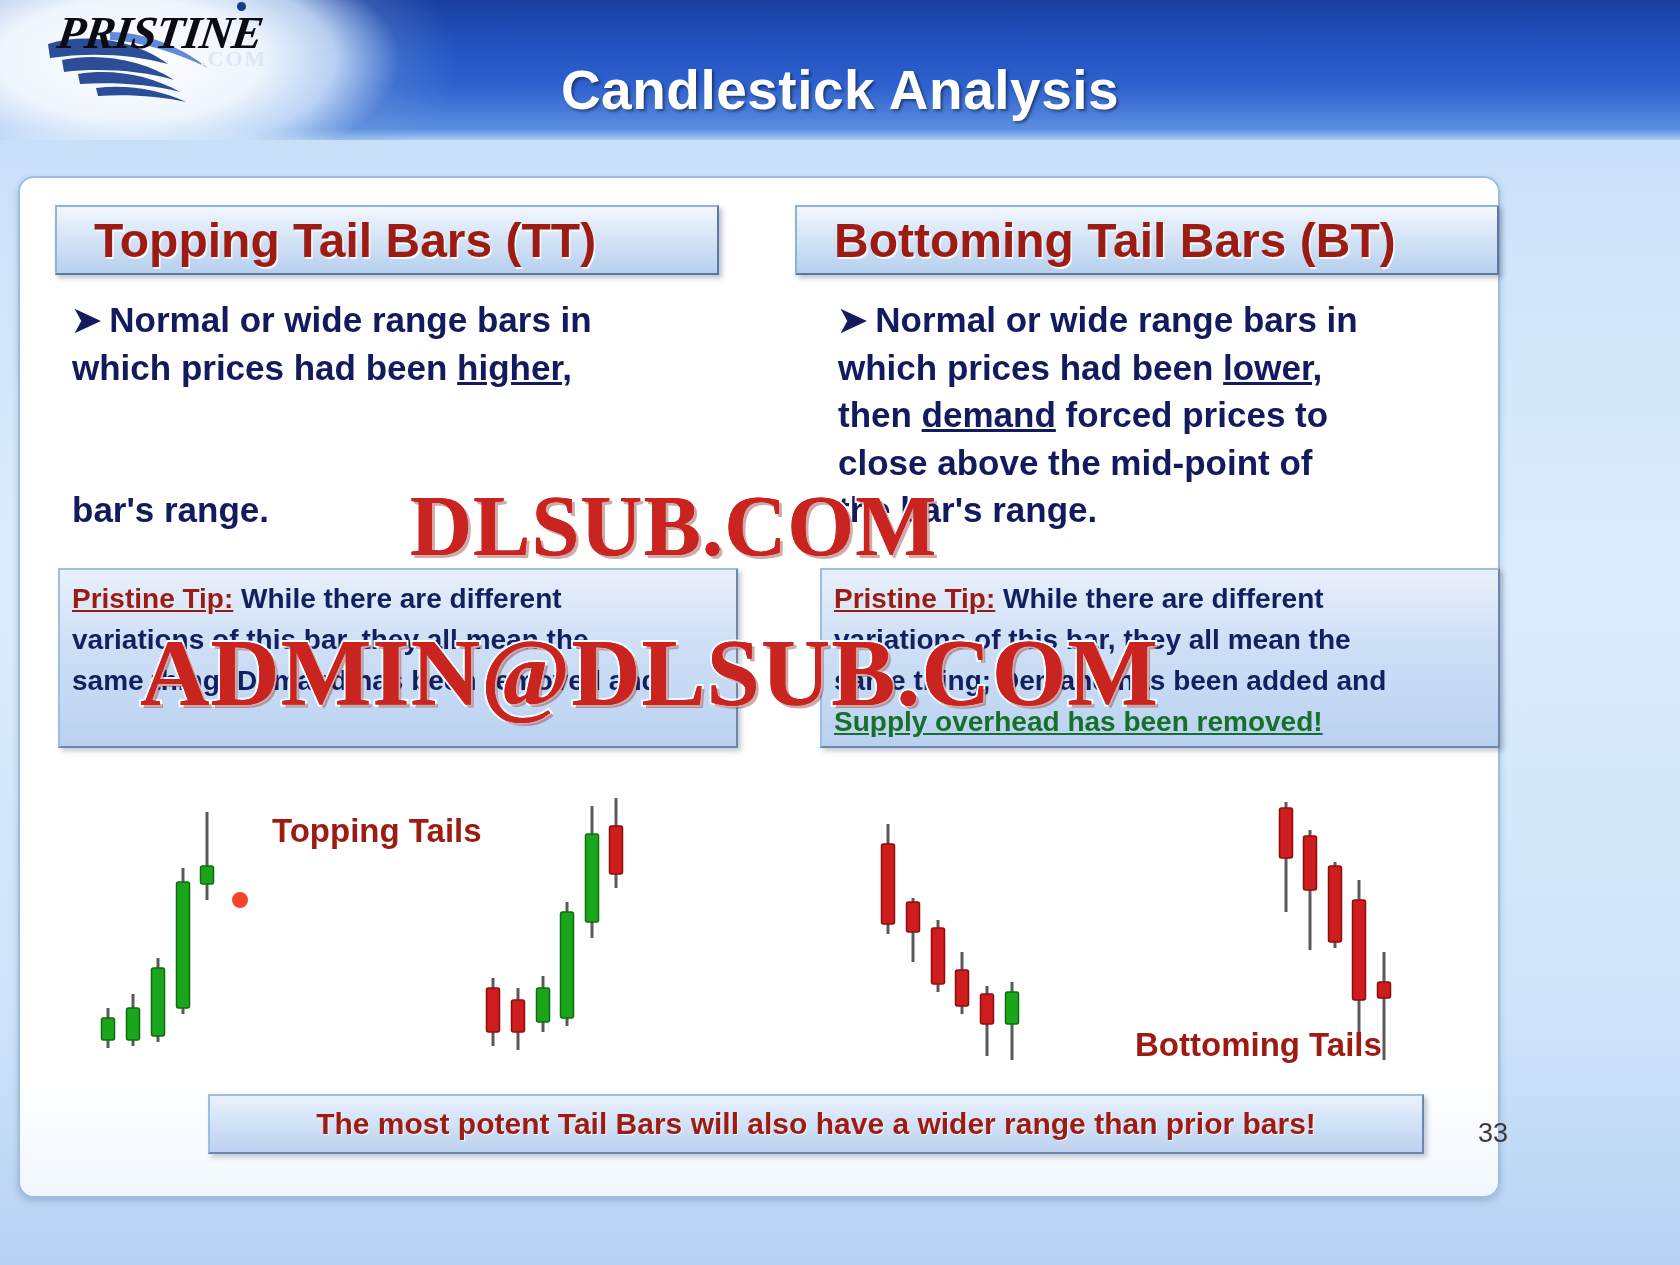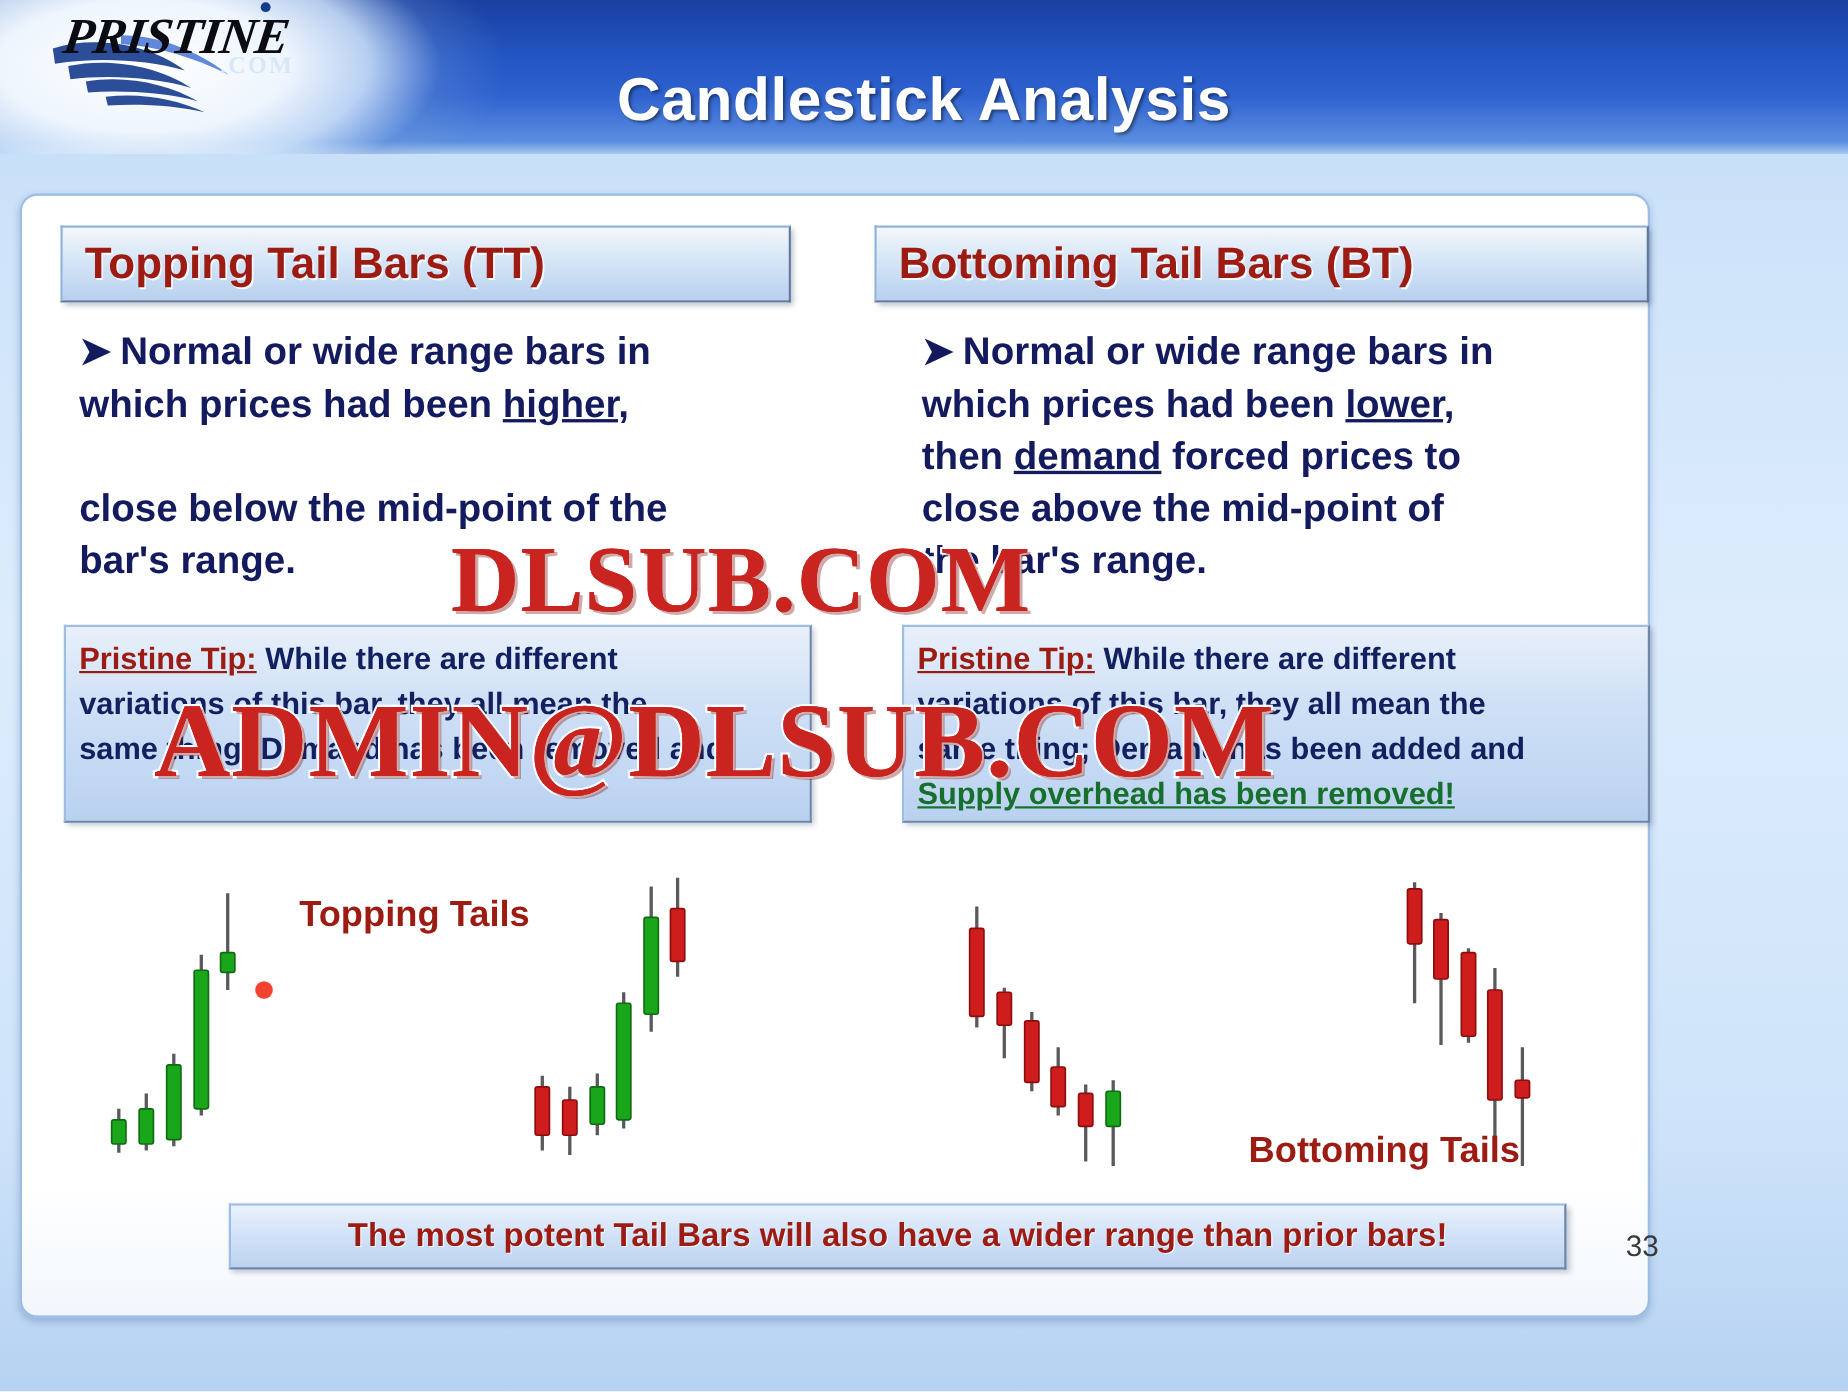--- a/index.html
+++ b/index.html
@@ -66,8 +66,8 @@
     display:flex;align-items:center;
   }
   .plaque-text{
-    font-size:40px;font-weight:bold;color:#9c1b12;
-    padding-left:20px;white-space:nowrap;
+    font-size:48px;font-weight:bold;color:#9c1b12;
+    padding-left:37px;white-space:nowrap;
     text-shadow:1.5px 1.5px 0 rgba(255,255,255,0.85);
   }
   #plaque-tt{left:55px;top:205px;width:660px;height:66px;}

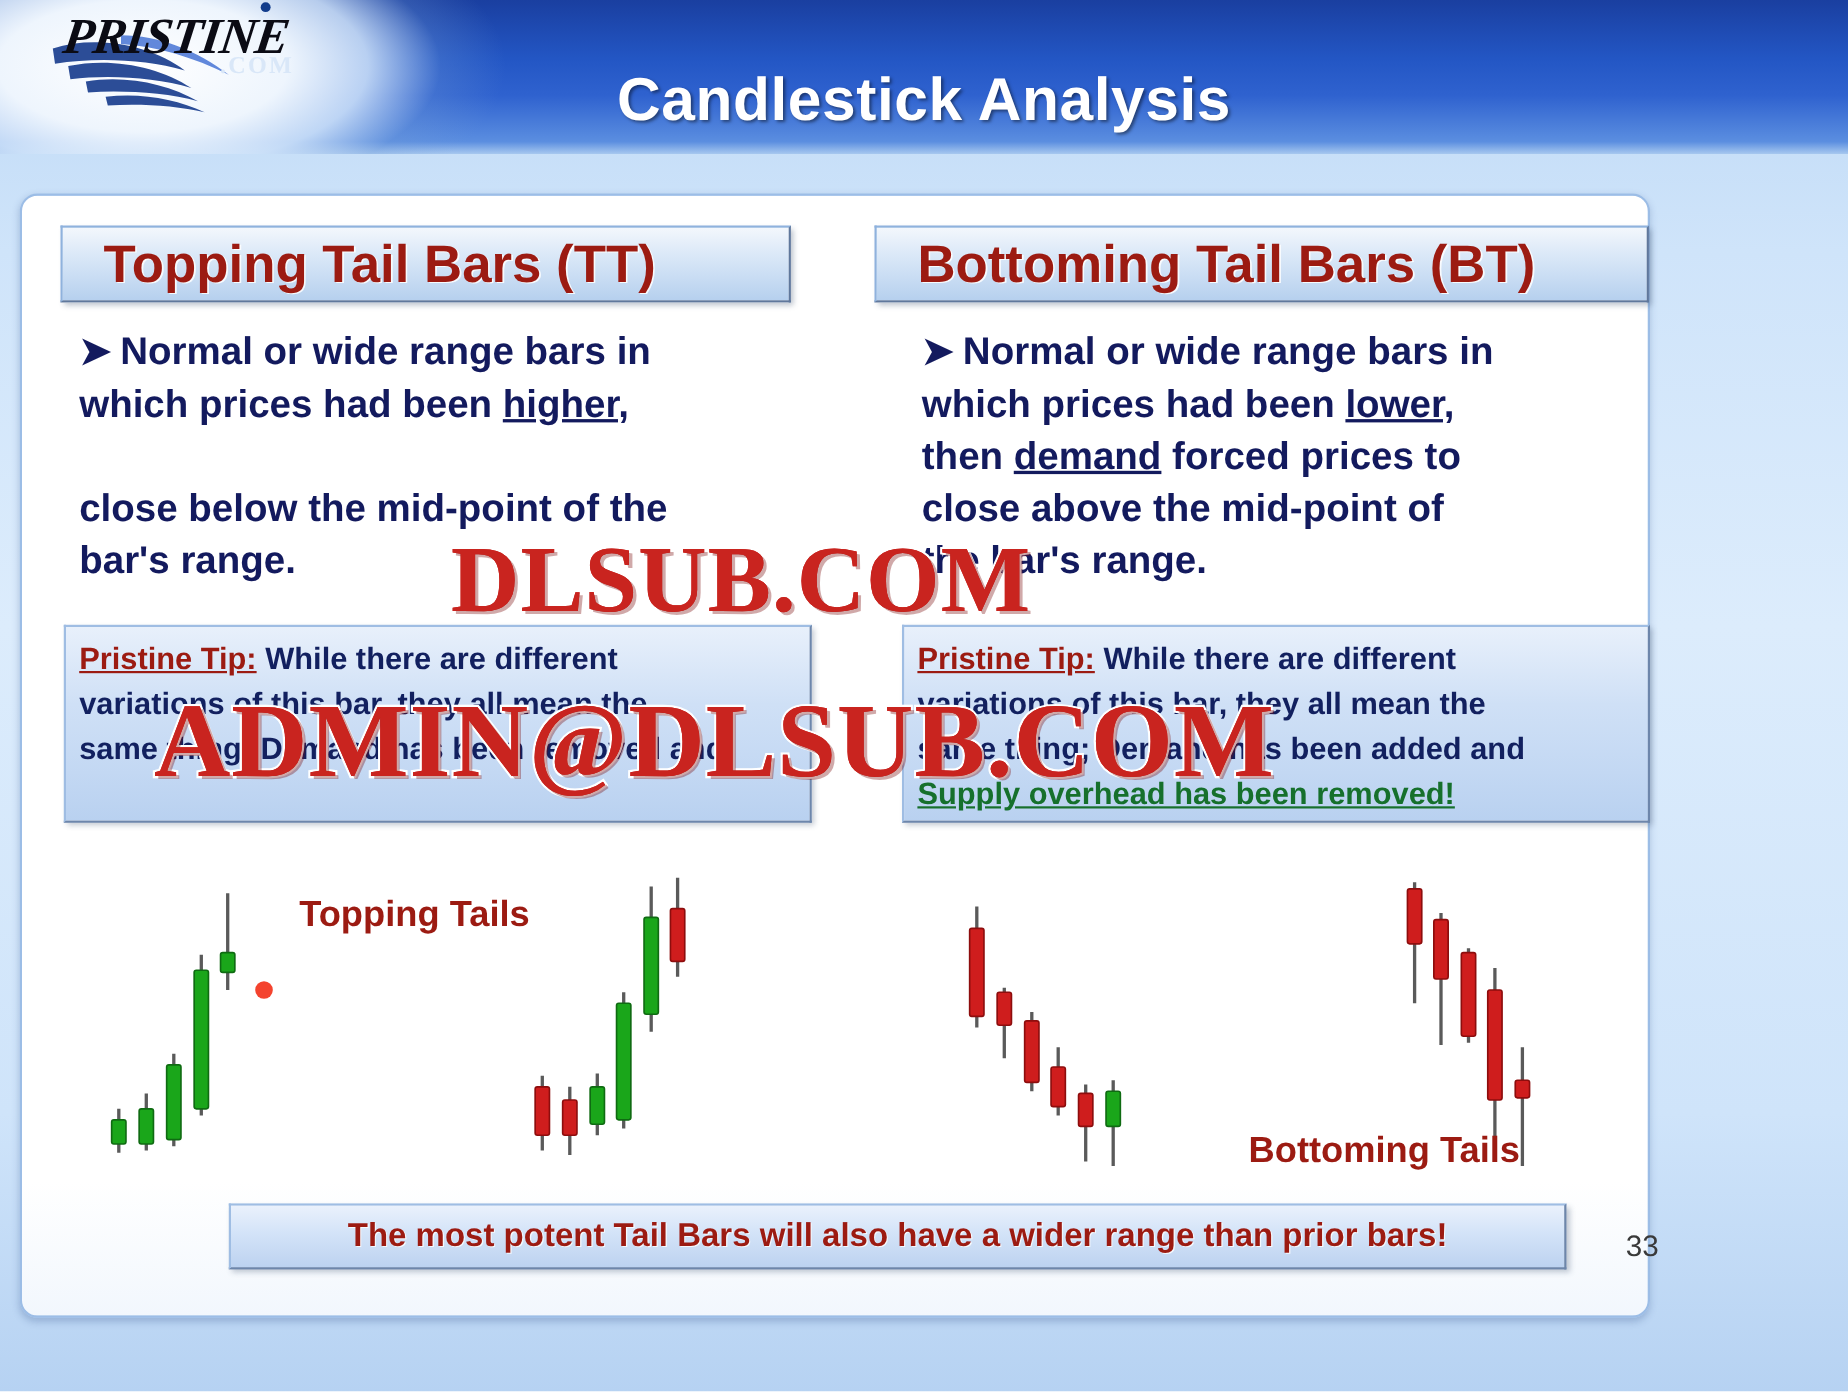--- a/index.html
+++ b/index.html
@@ -187,7 +187,7 @@
     <span class="arrow">➤</span><span>Normal or wide range bars in</span><br>
     <span>which prices had been <u>higher,</u></span><br>
     <br>
-    <span>close below the mid-point of the</span><br>
+    <br>
     <span>bar's range.</span>
   </div>
 

